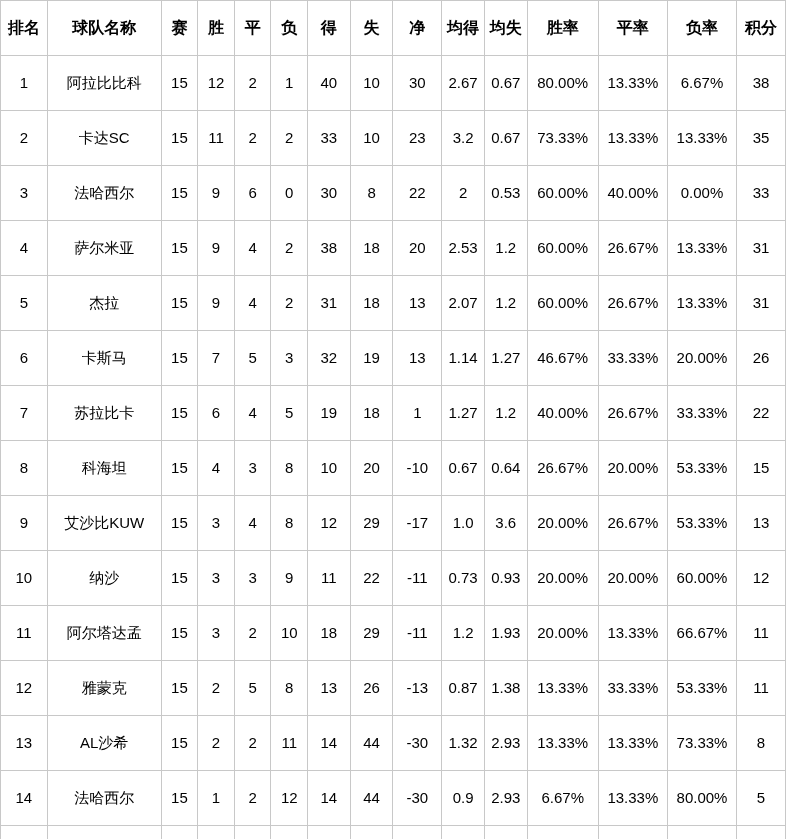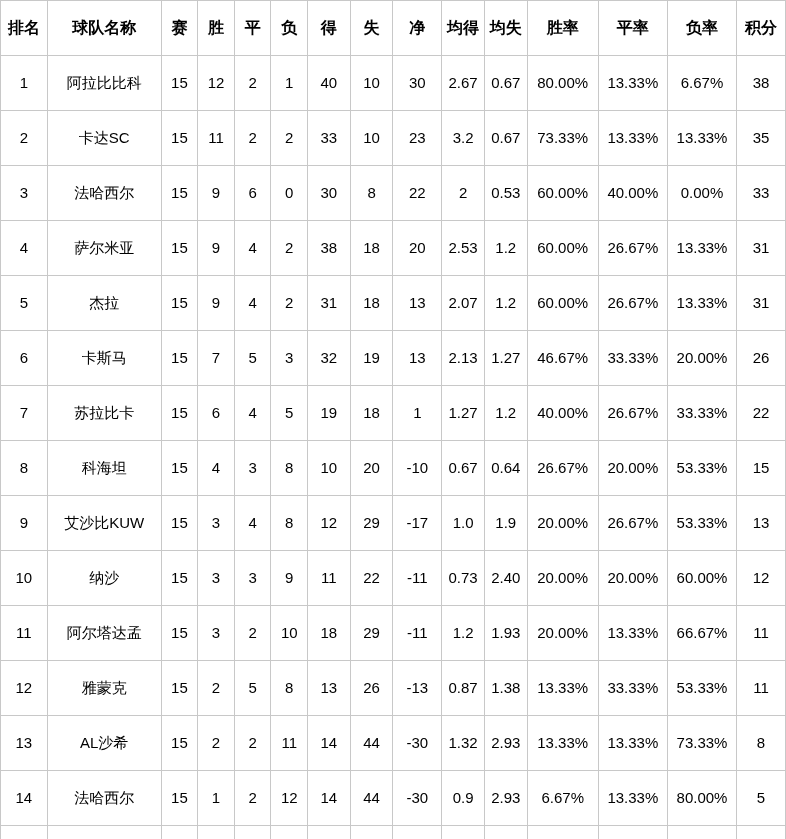--- a/index.html
+++ b/index.html
@@ -200,7 +200,7 @@
       <td>32</td>
       <td>19</td>
       <td>13</td>
-      <td>2.13</td>
+      <td>1.14</td>
       <td>1.27</td>
       <td>46.67%</td>
       <td>33.33%</td>

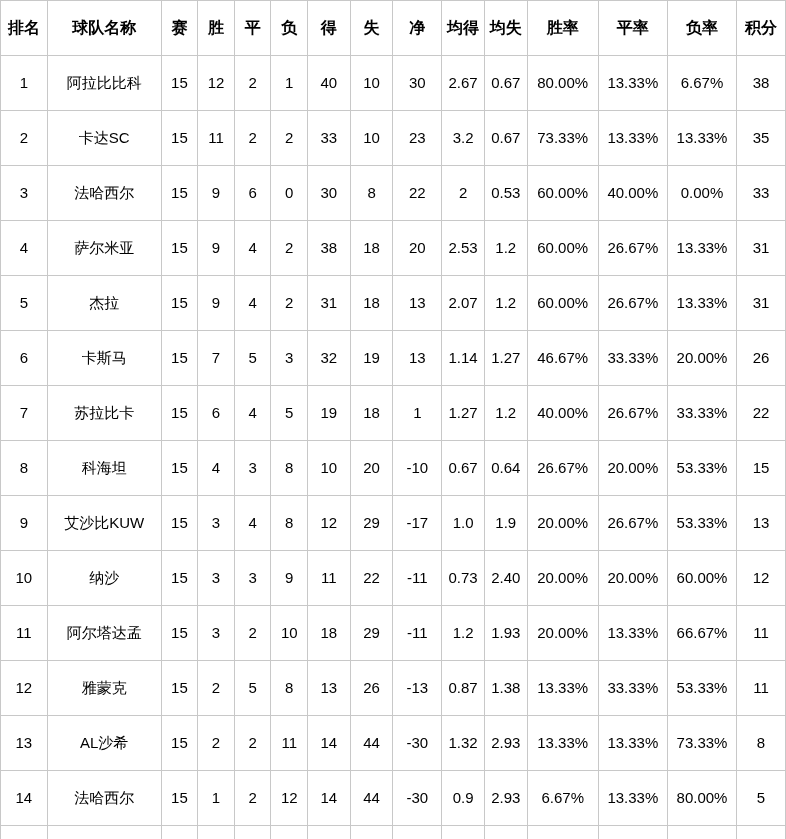--- a/index.html
+++ b/index.html
@@ -252,7 +252,7 @@
       <td>29</td>
       <td>-17</td>
       <td>1.0</td>
-      <td>1.9</td>
+      <td>3.6</td>
       <td>20.00%</td>
       <td>26.67%</td>
       <td>53.33%</td>

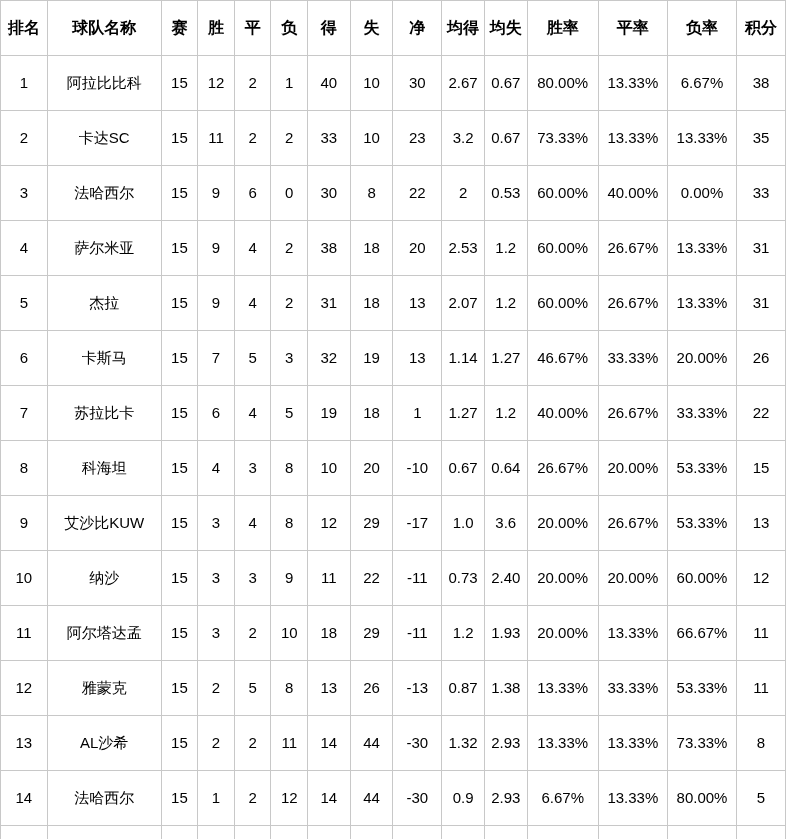--- a/index.html
+++ b/index.html
@@ -269,7 +269,7 @@
       <td>22</td>
       <td>-11</td>
       <td>0.73</td>
-      <td>2.40</td>
+      <td>0.93</td>
       <td>20.00%</td>
       <td>20.00%</td>
       <td>60.00%</td>

